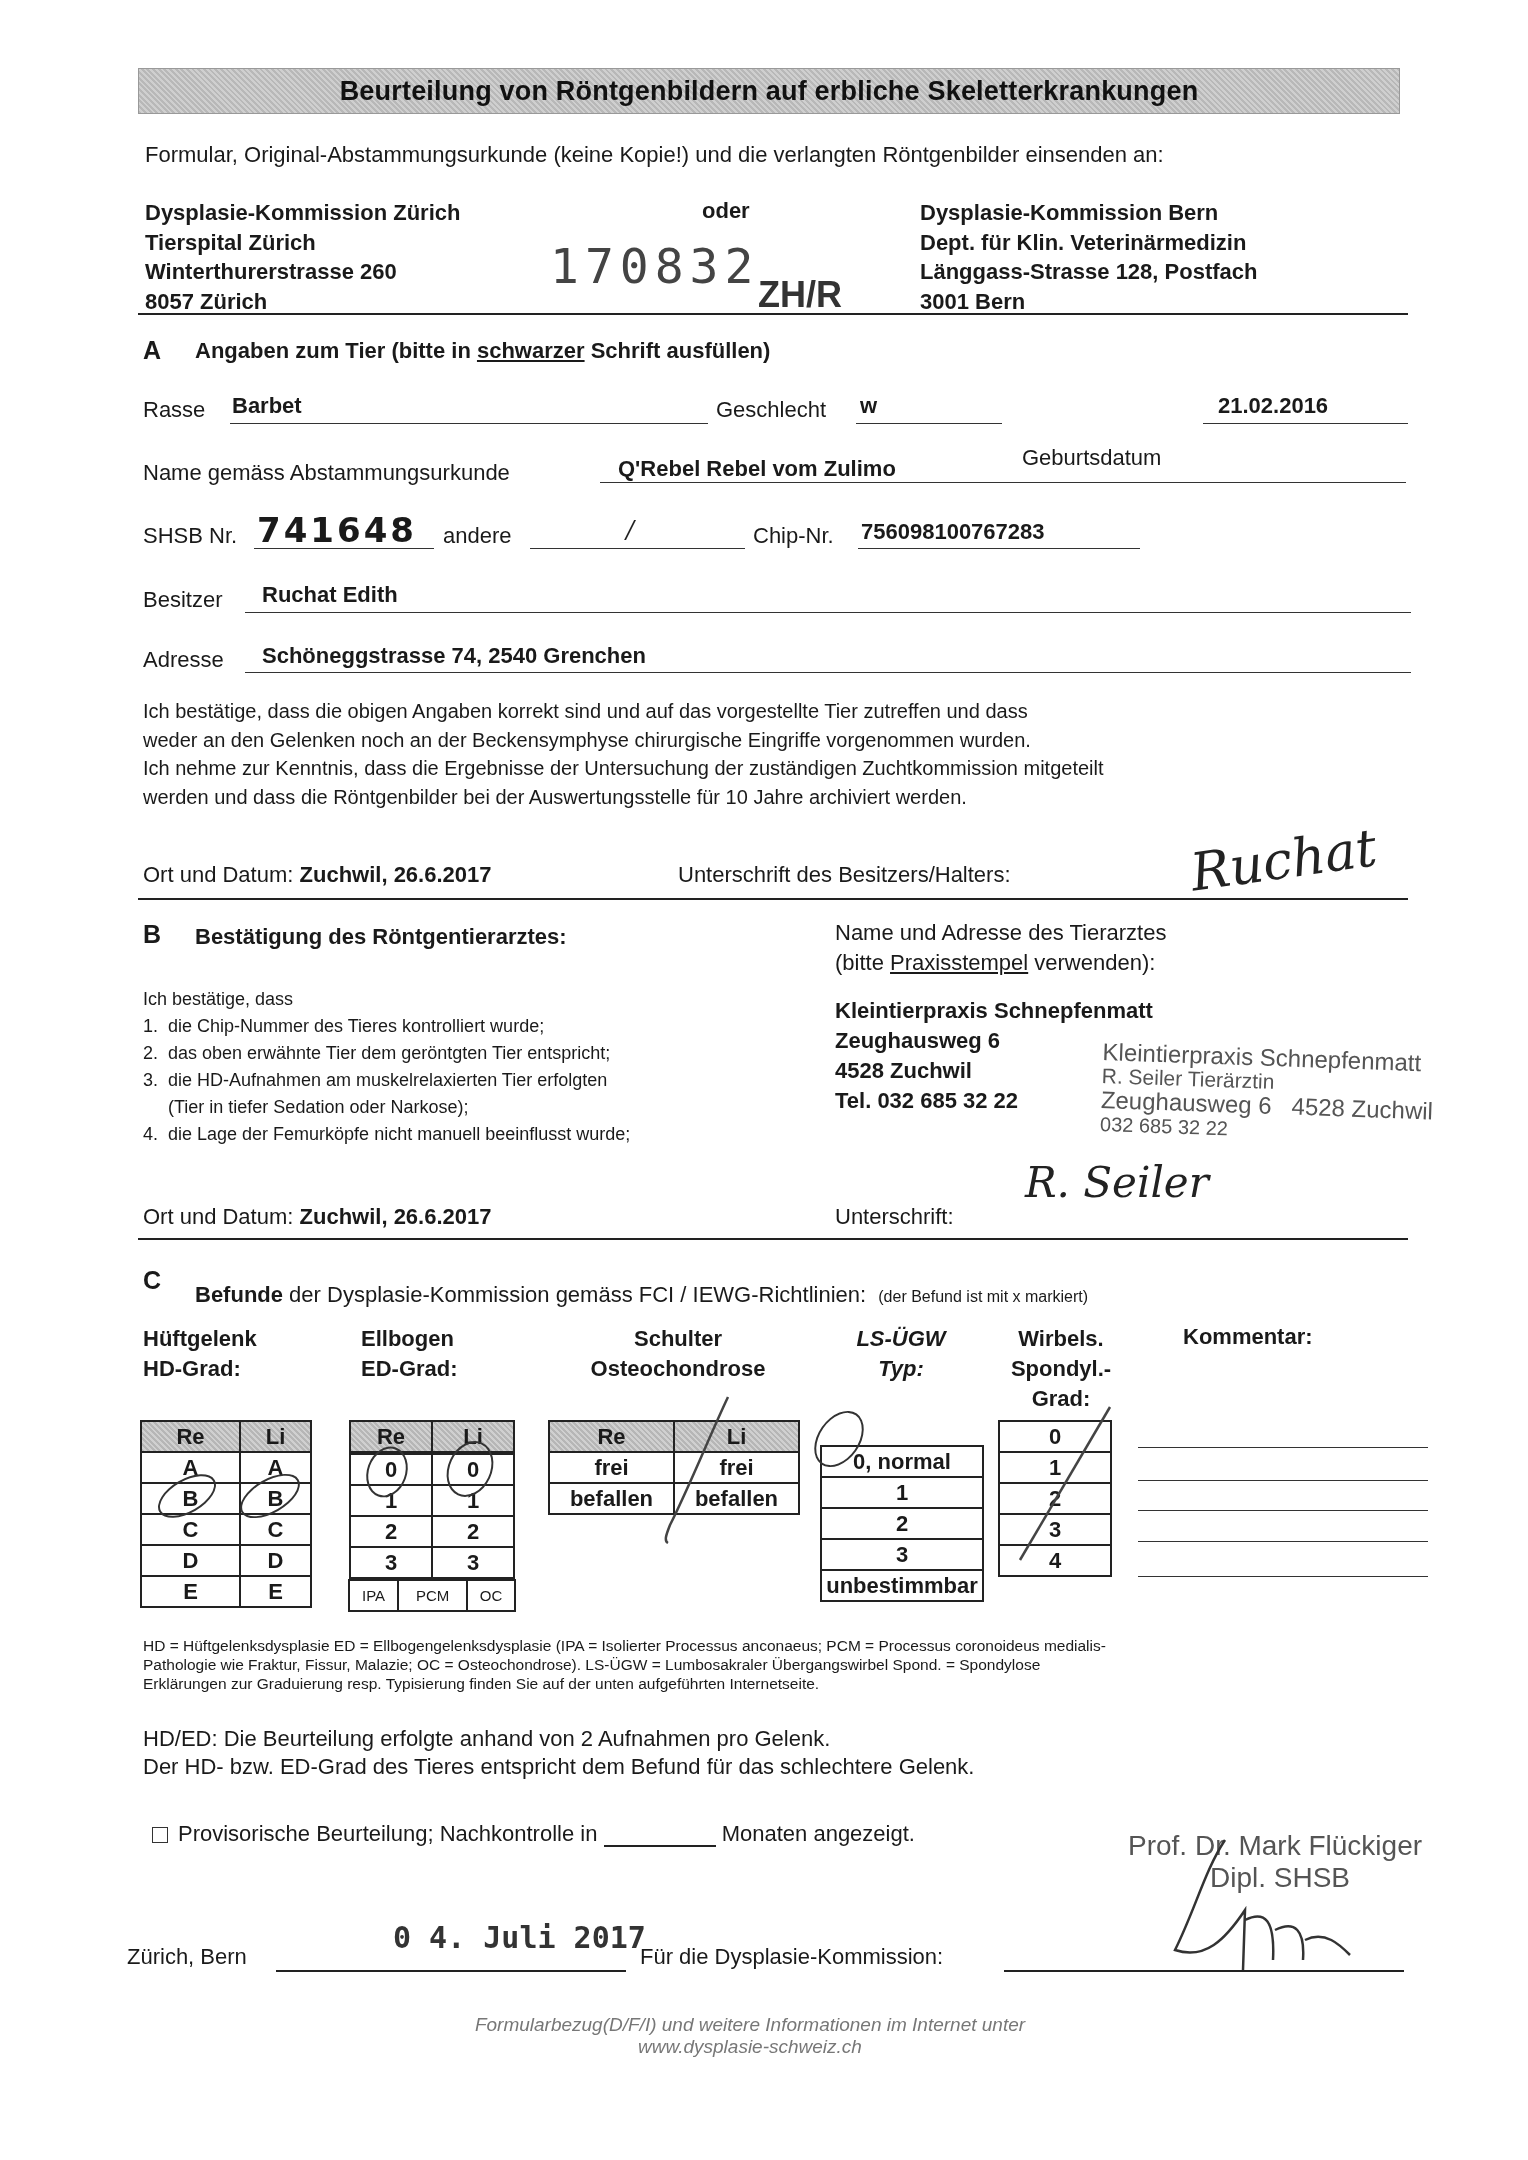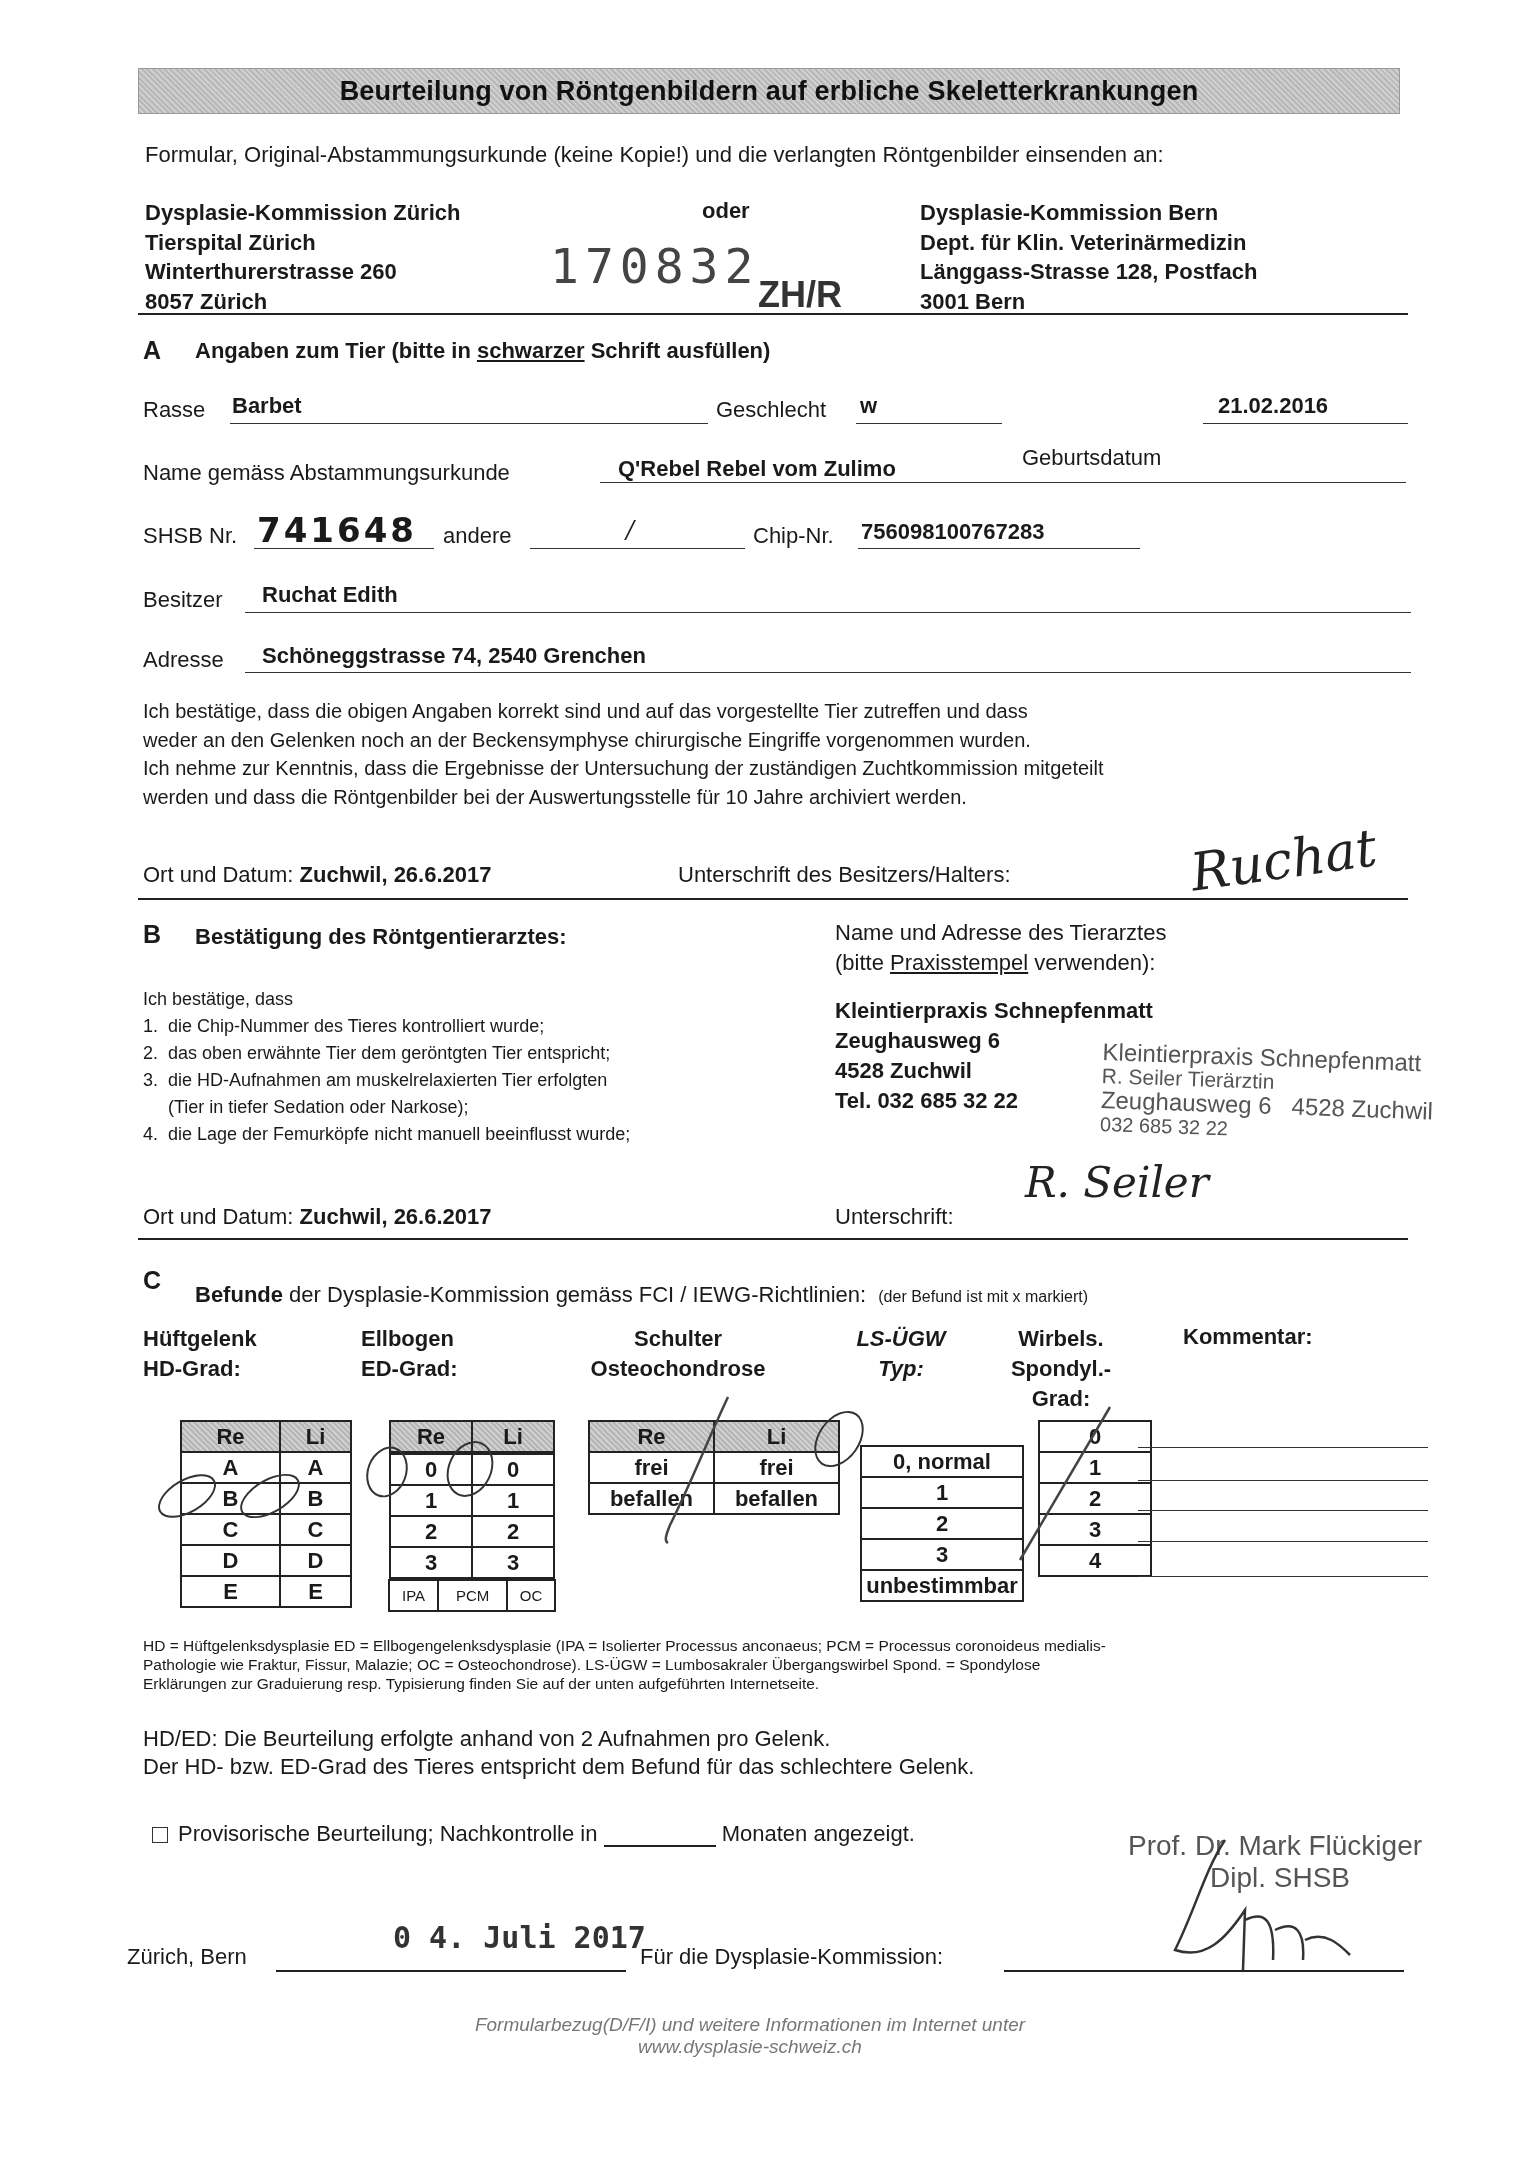--- a/index.html
+++ b/index.html
@@ -25,7 +25,7 @@
 
   .hand { font-family:"DejaVu Serif", serif; font-style:italic; color:#222; }
 
-  table.grid { border-collapse:collapse; position:absolute;margin-left:40px; }
+  table.grid { border-collapse:collapse; position:absolute; }
   table.grid td { border:2px solid #222; text-align:center; font-weight:bold; font-size:22px; padding:0; height:29px; }
   table.grid tr.hdr td { background: repeating-linear-gradient(45deg,#b6b6b6 0 2px,#d0d0d0 2px 4px); }
   table.grid td.small { font-weight:normal; font-size:15px; }

